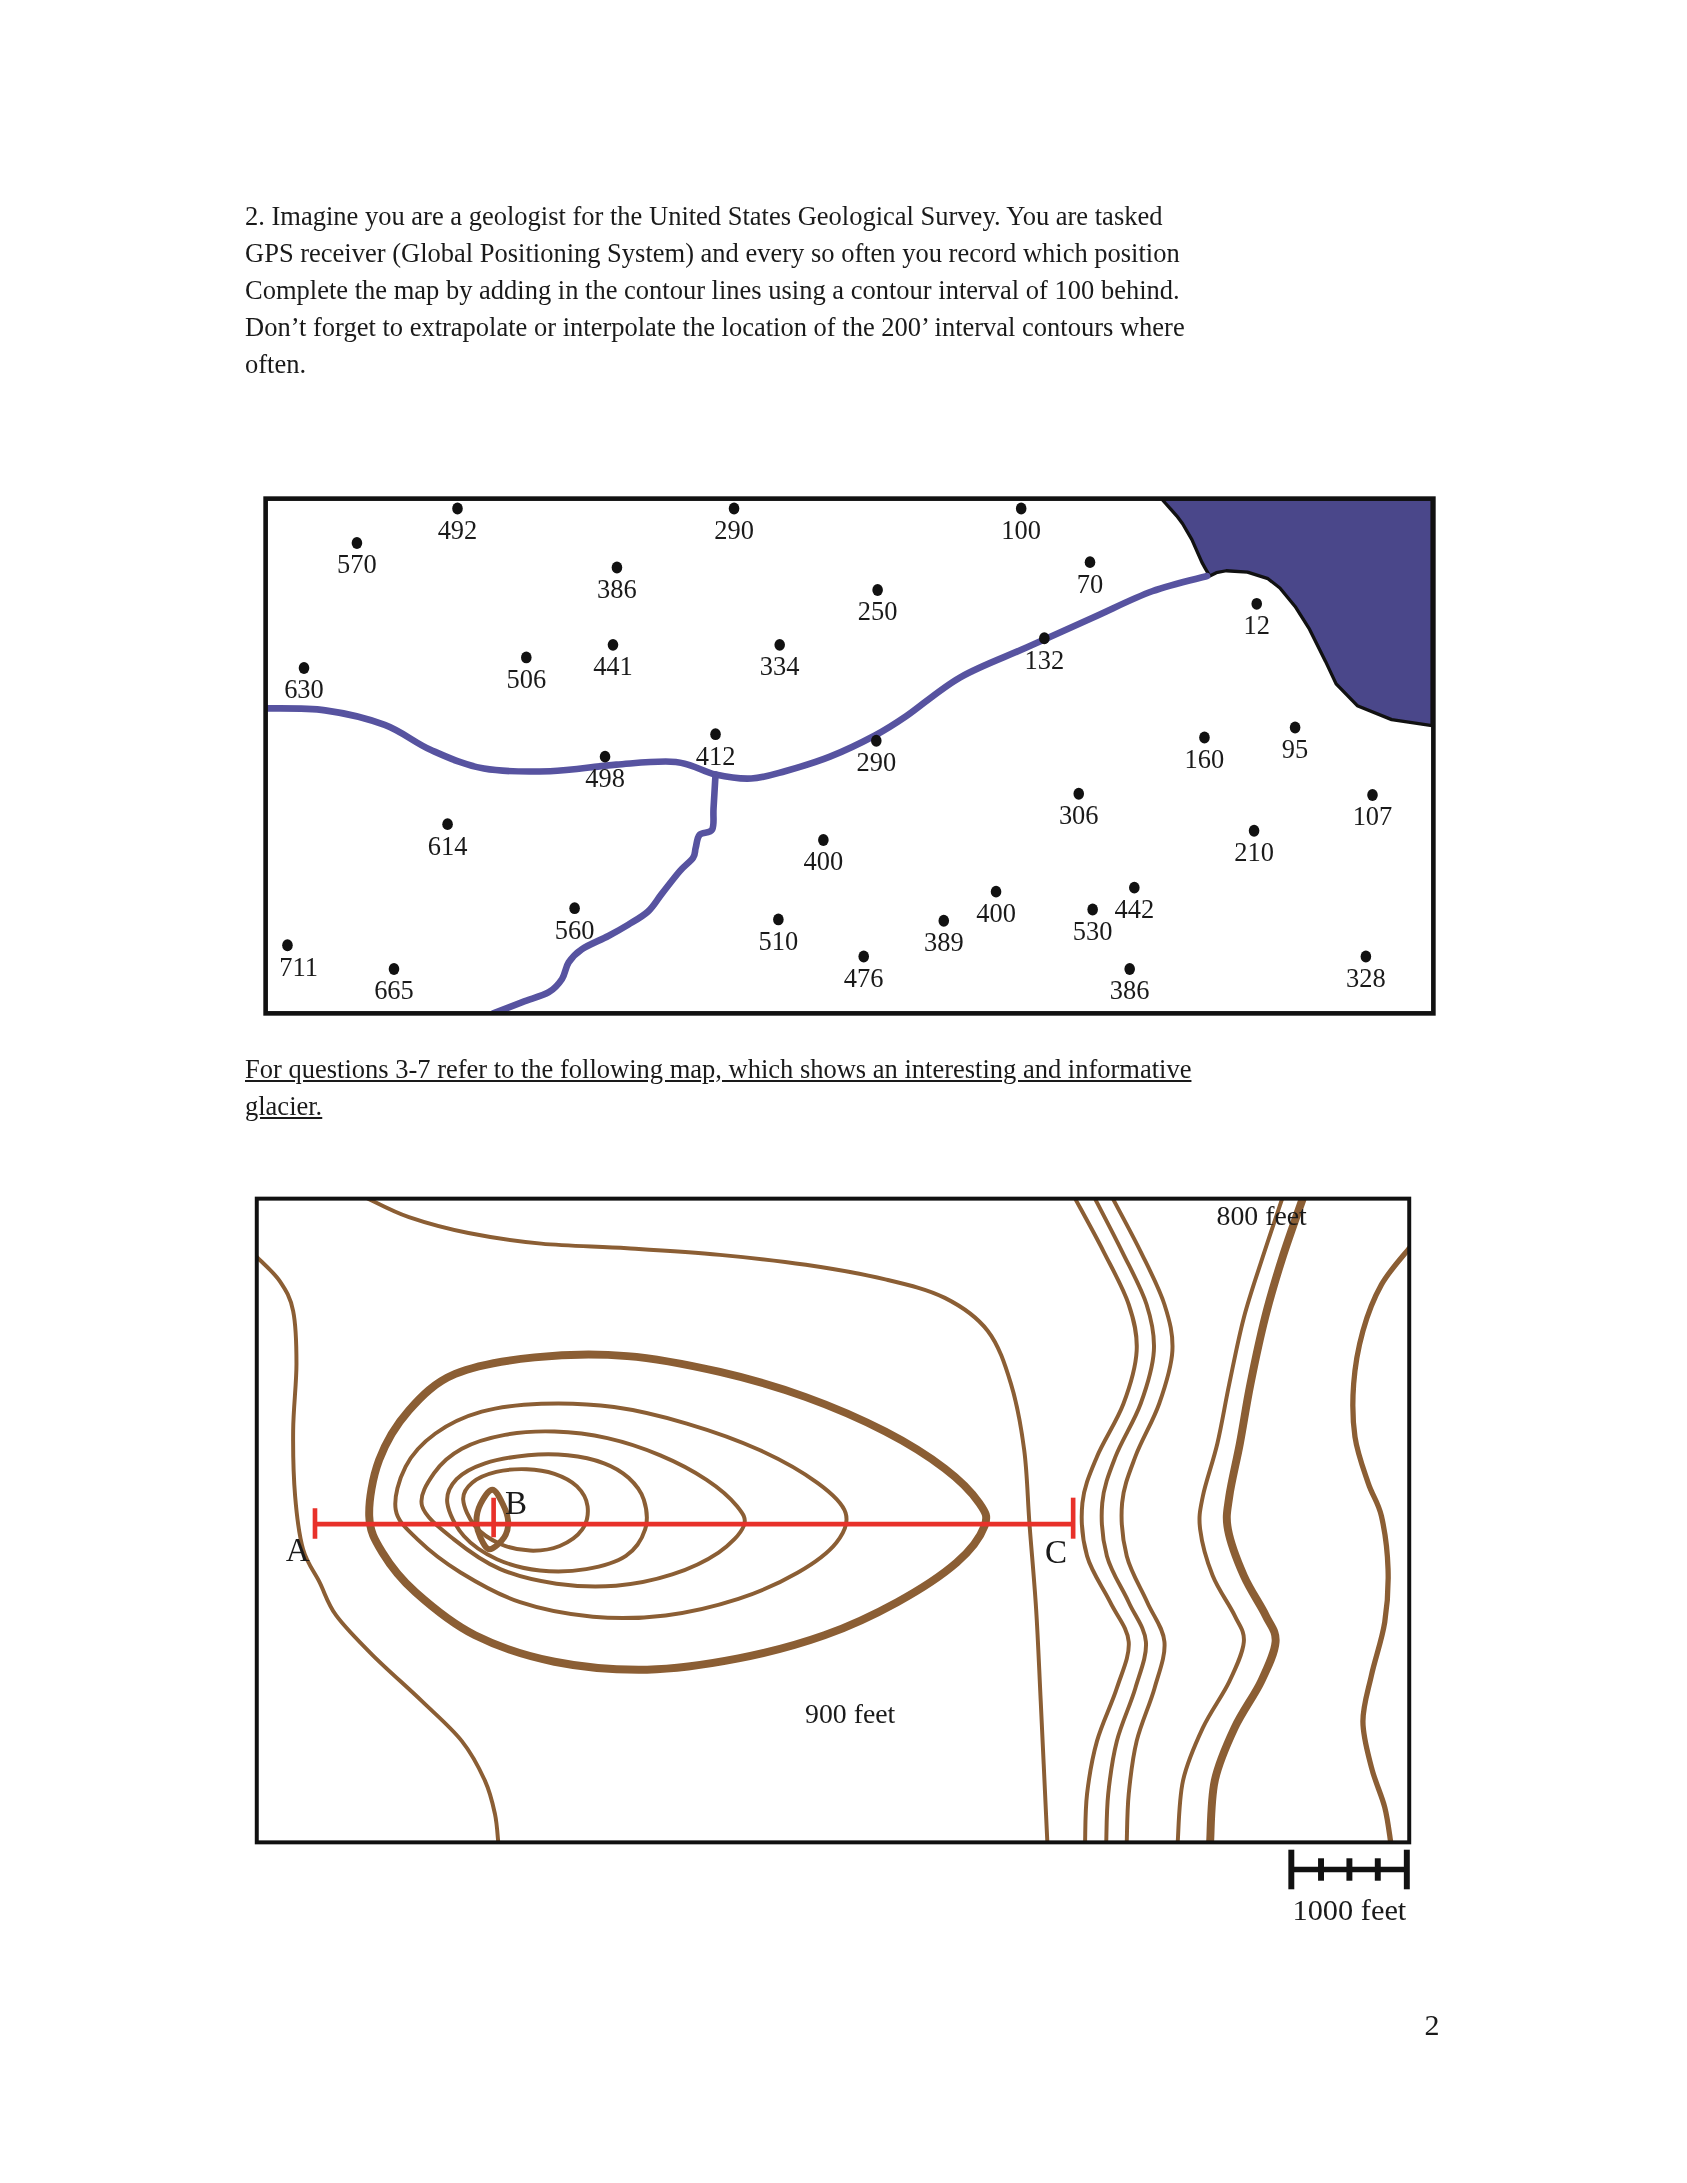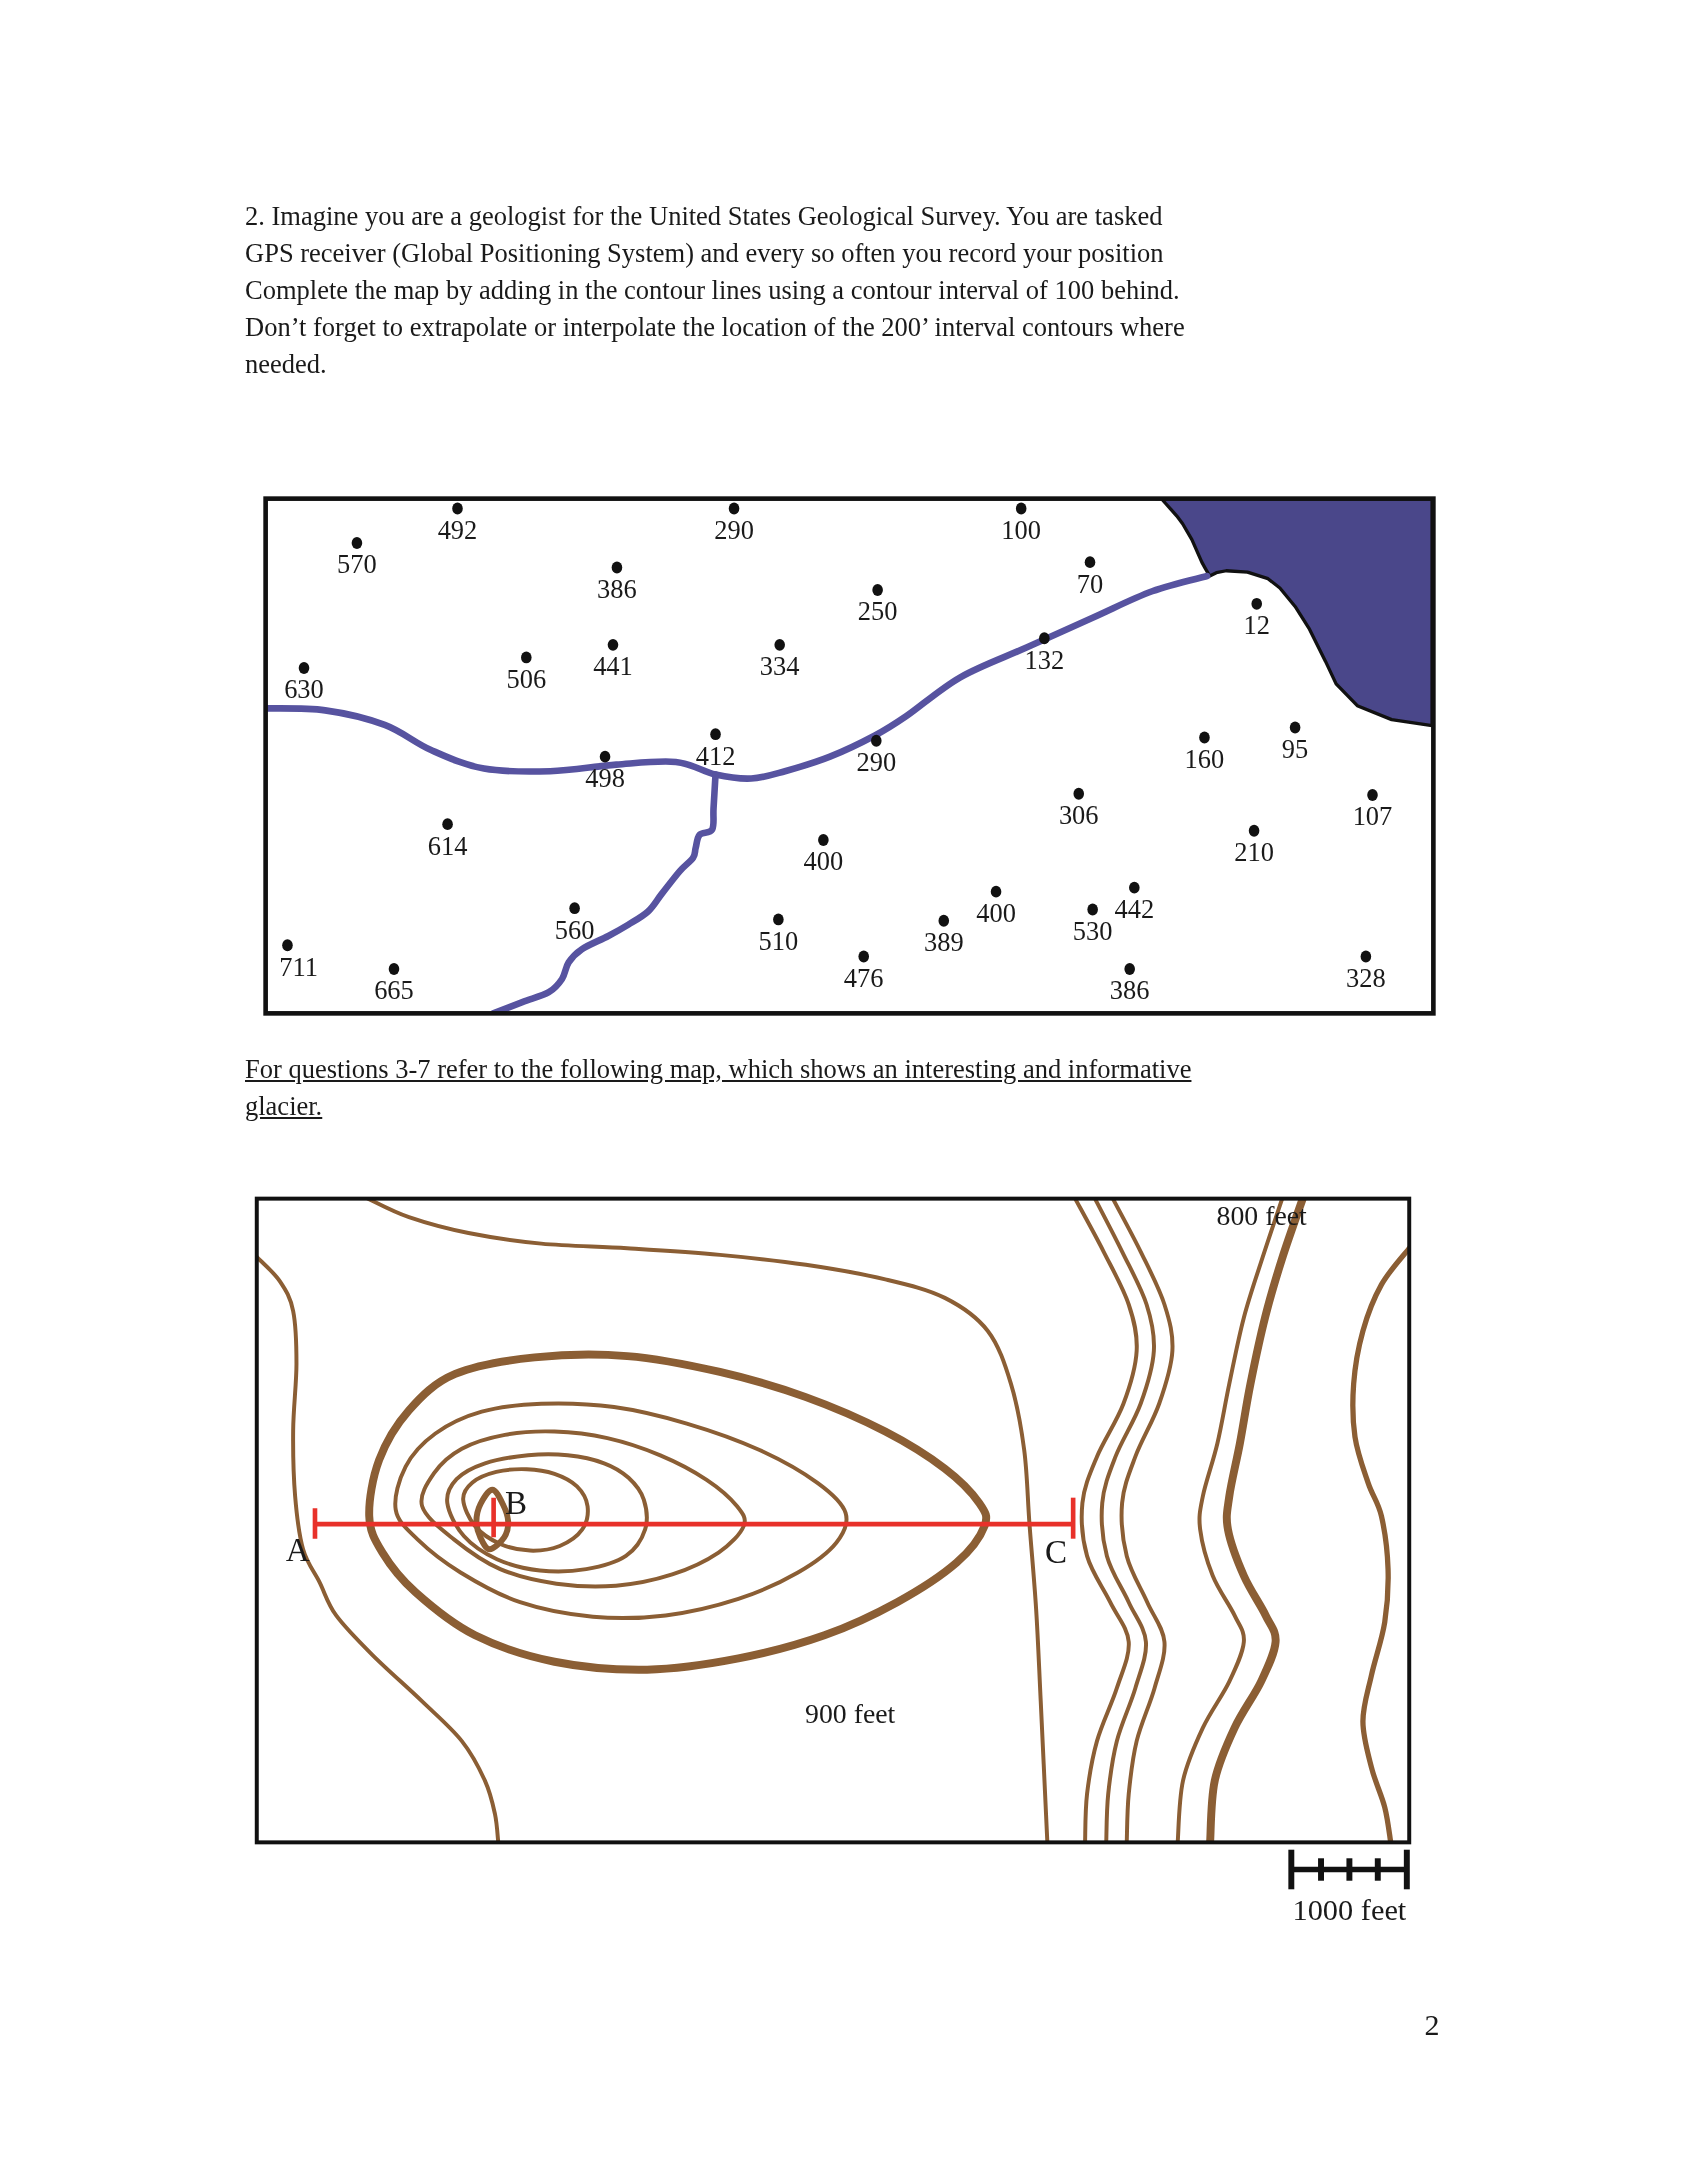--- a/index.html
+++ b/index.html
@@ -22,7 +22,7 @@
 
   <div id="para1" class="para">
     <div class="tline">2. Imagine you are a geologist for the United States Geological Survey. You are tasked</div>
-    <div class="tline">GPS receiver (Global Positioning System) and every so often you record your position</div>
+    <div class="tline">GPS receiver (Global Positioning System) and every so often you record which position</div>
     <div class="tline">Complete the map by adding in the contour lines using a contour interval of 100 behind.</div>
     <div class="tline">Don’t forget to extrapolate or interpolate the location of the 200’ interval contours where</div>
     <div class="tline">needed.</div>

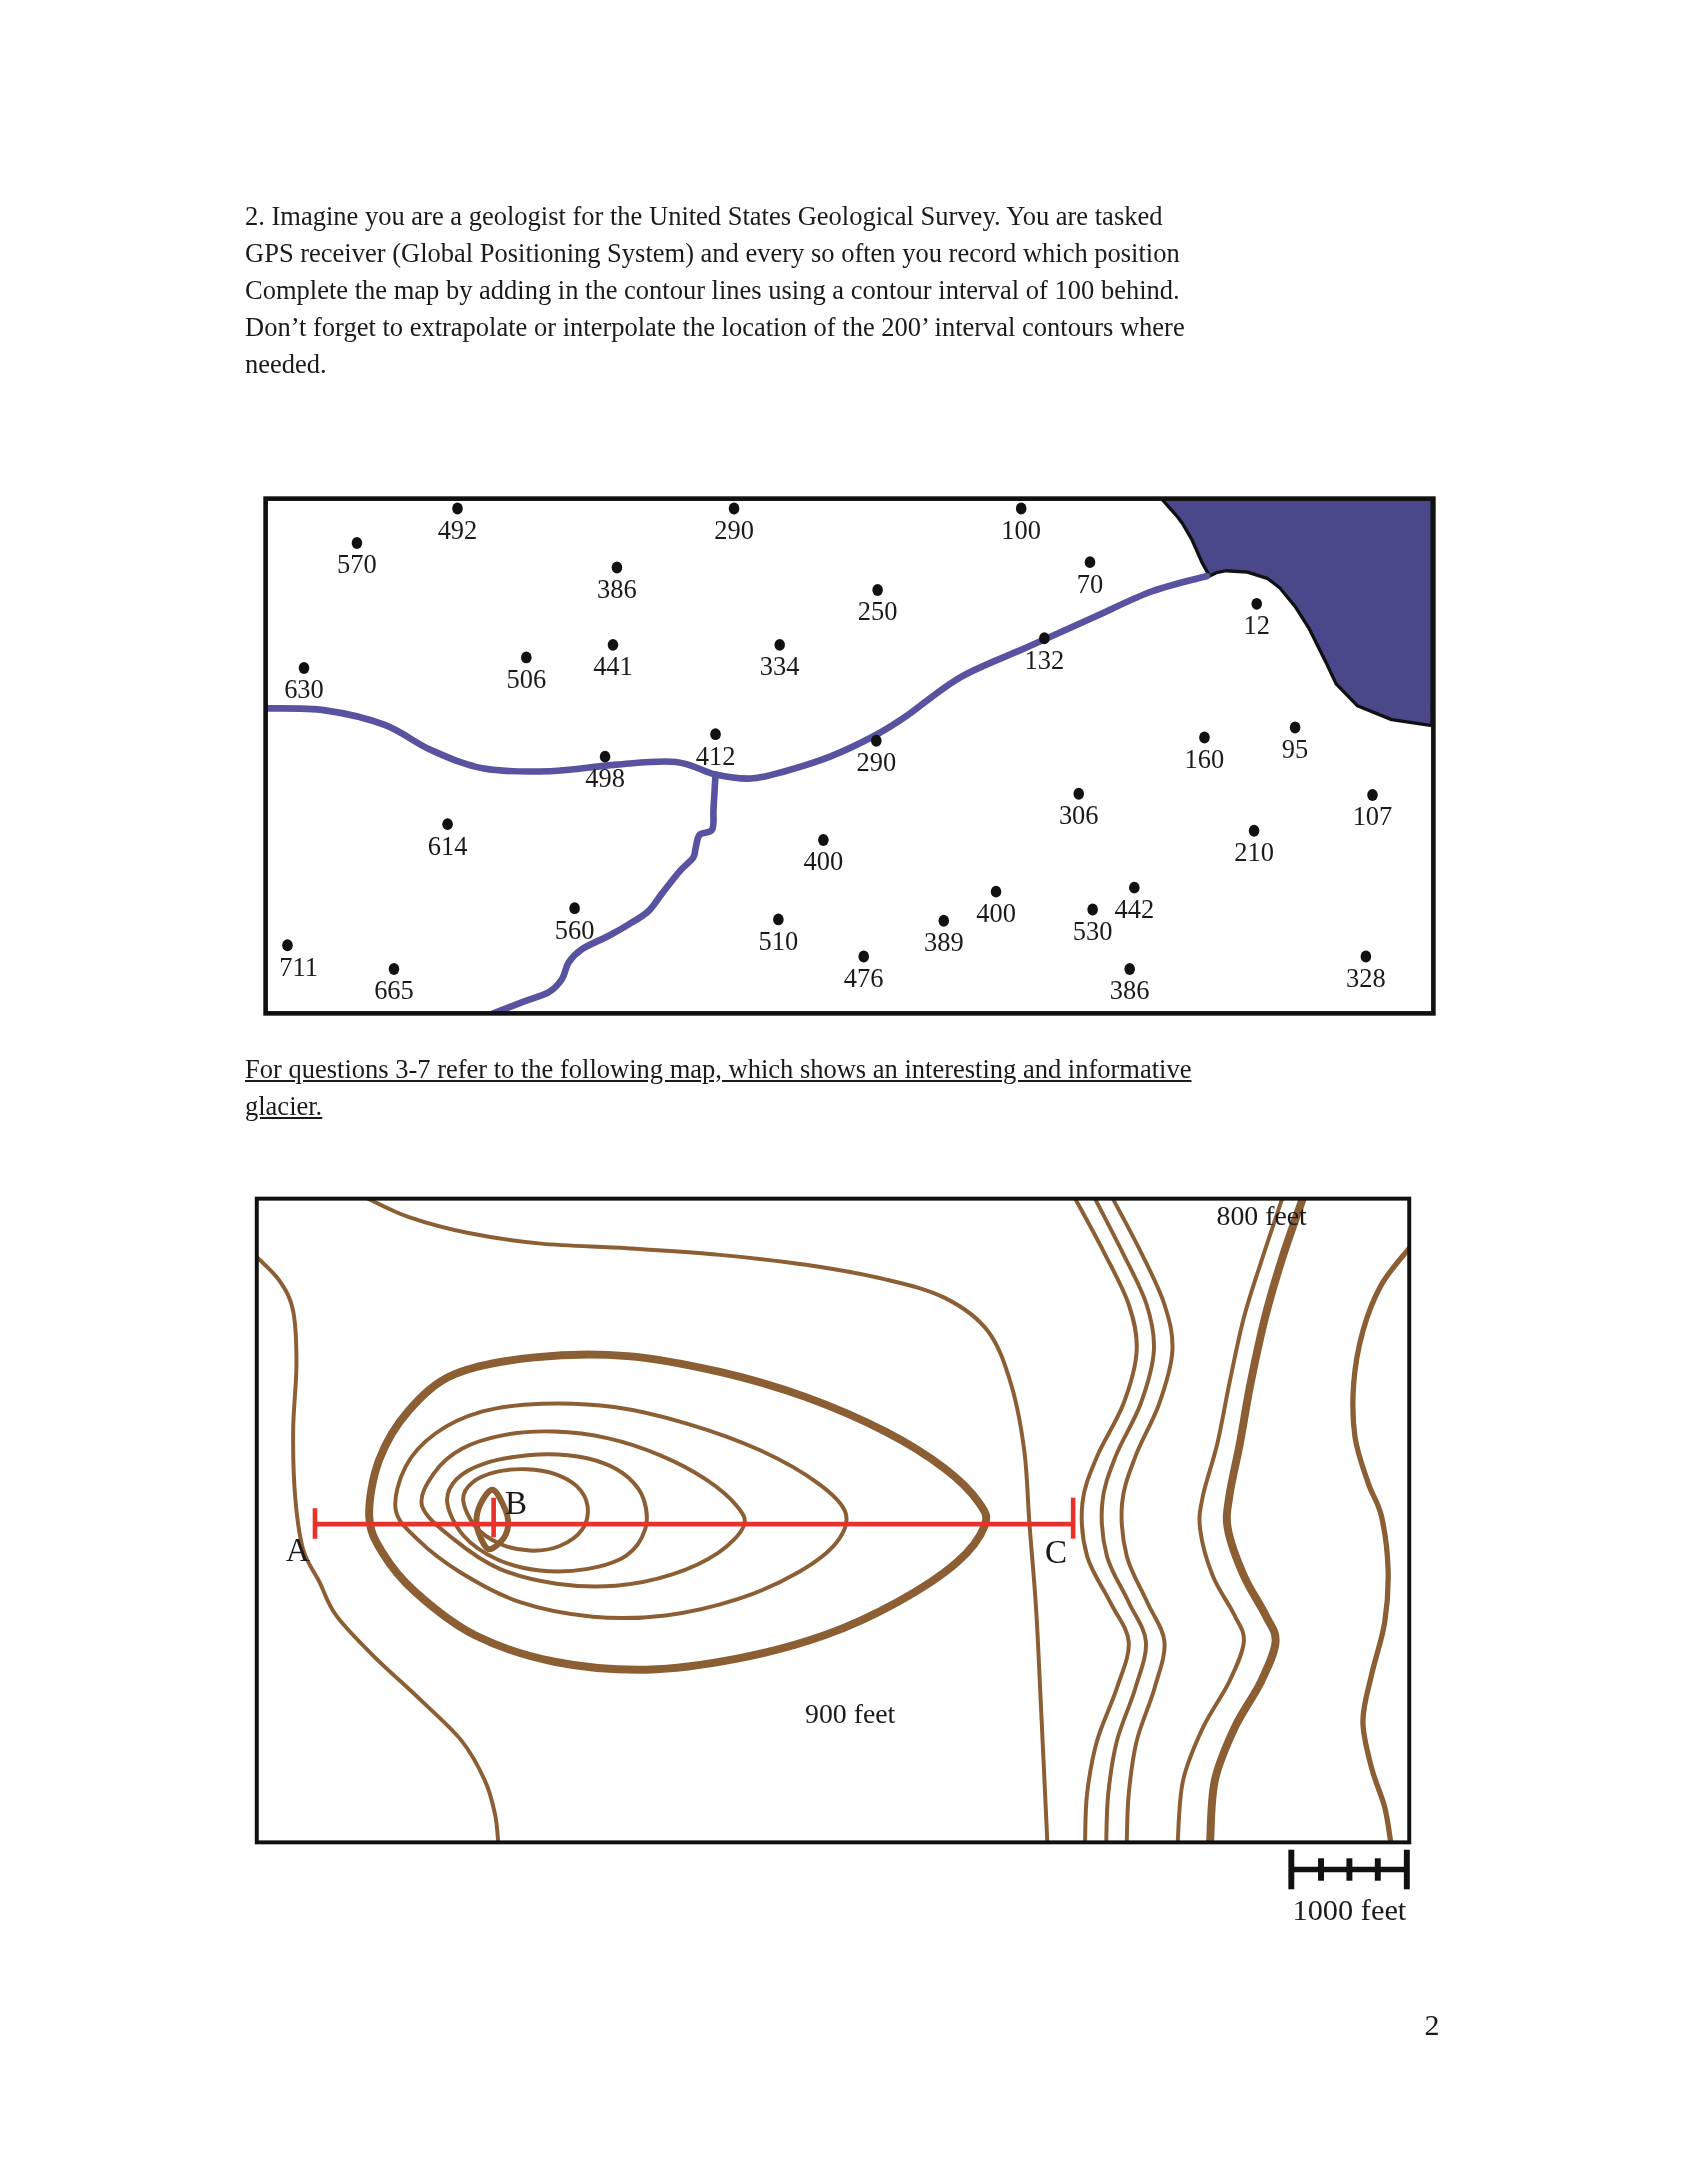--- a/index.html
+++ b/index.html
@@ -25,7 +25,7 @@
     <div class="tline">GPS receiver (Global Positioning System) and every so often you record which position</div>
     <div class="tline">Complete the map by adding in the contour lines using a contour interval of 100 behind.</div>
     <div class="tline">Don’t forget to extrapolate or interpolate the location of the 200’ interval contours where</div>
-    <div class="tline">needed.</div>
+    <div class="tline">often.</div>
   </div>
 
   <svg id="map1" class="figure" style="left:261px;top:494px;" width="1177" height="524" viewBox="-7 -7 1779 792">

